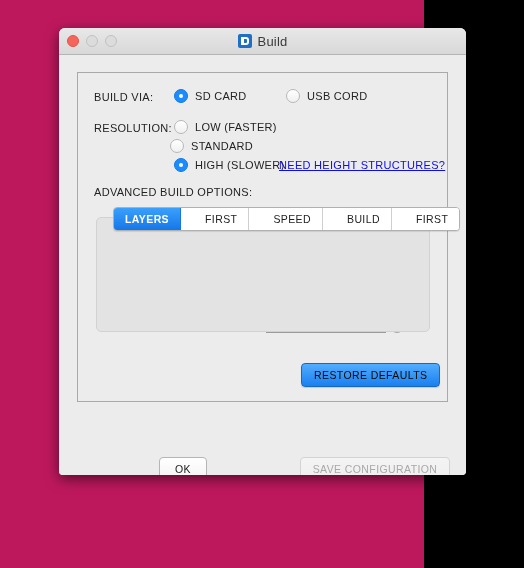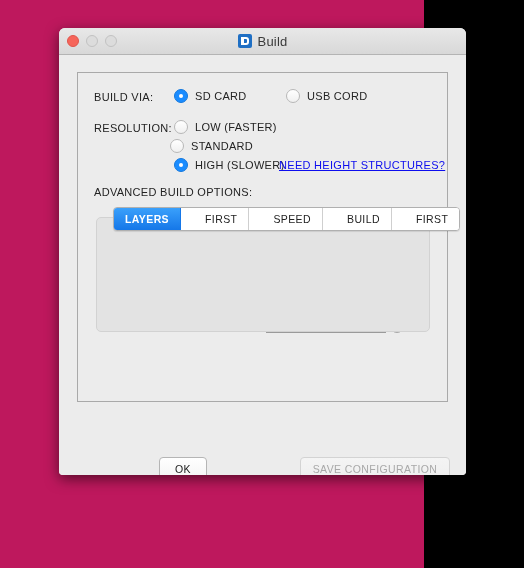--- a/index.html
+++ b/index.html
@@ -370,6 +370,7 @@
           </div>
         </div>
 
+        <div class="btn-blue" style="left:223px; top:290px;">RESTORE DEFAULTS</div>
 
       </div>
 

